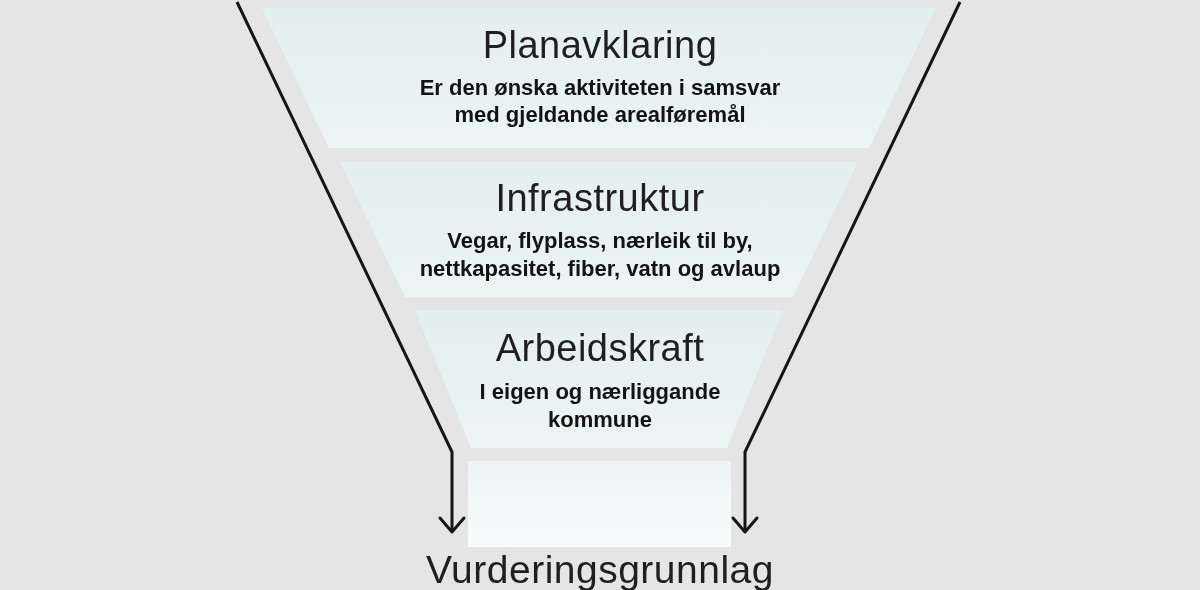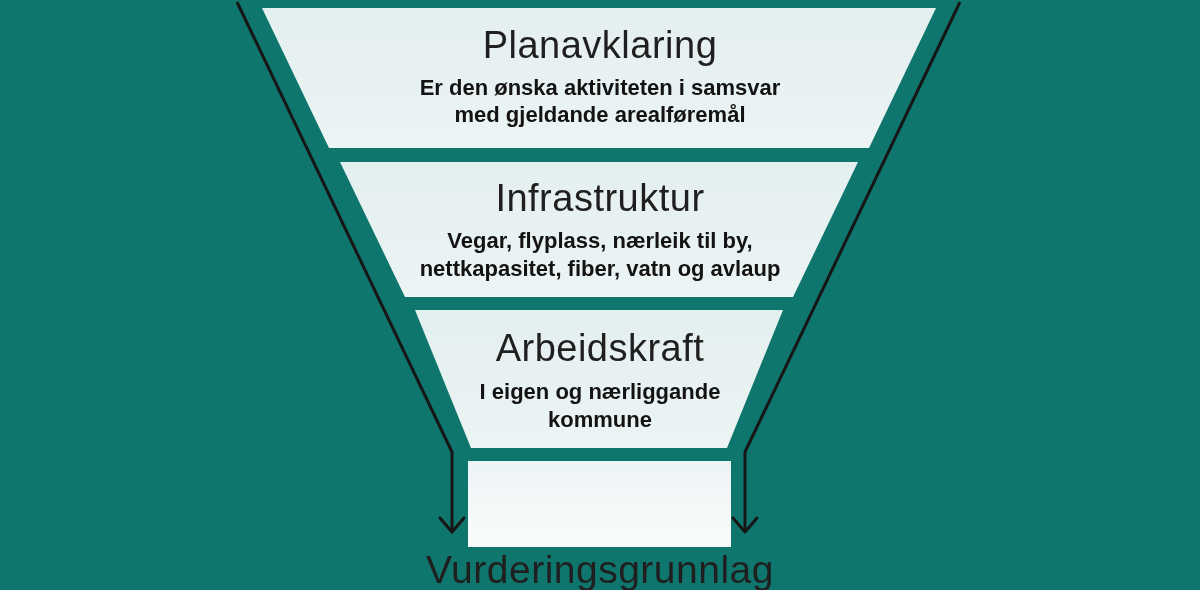--- a/index.html
+++ b/index.html
@@ -15,7 +15,7 @@
     position: relative;
     width: 1200px;
     height: 590px;
-    background: #0f766e;
+    background: #e5e5e5;
   }
   svg { display: block; }
   .sec-title {

